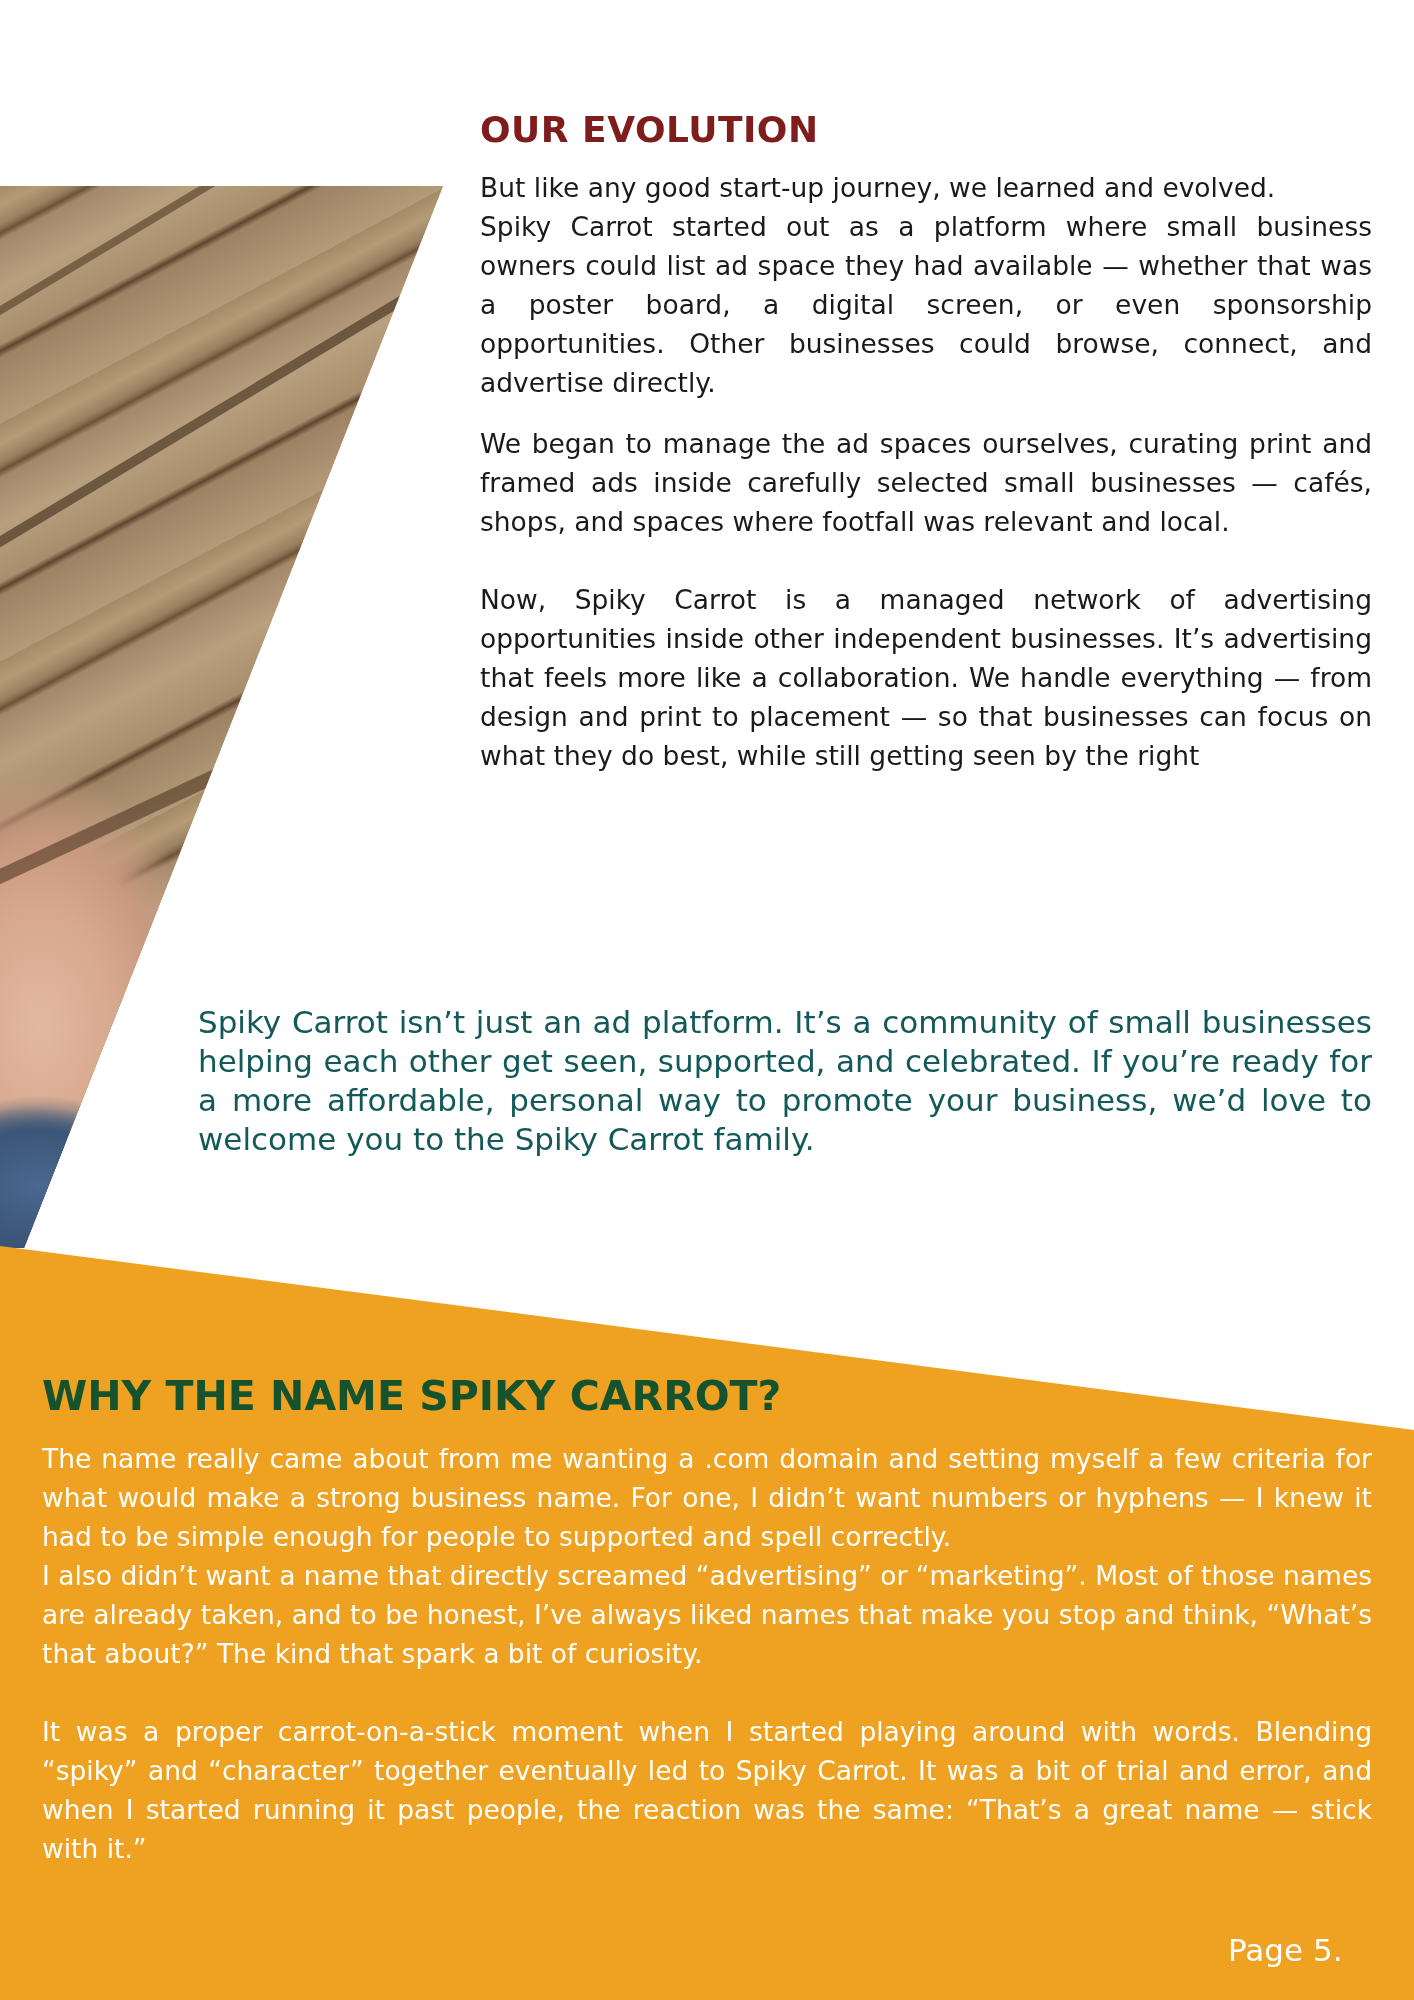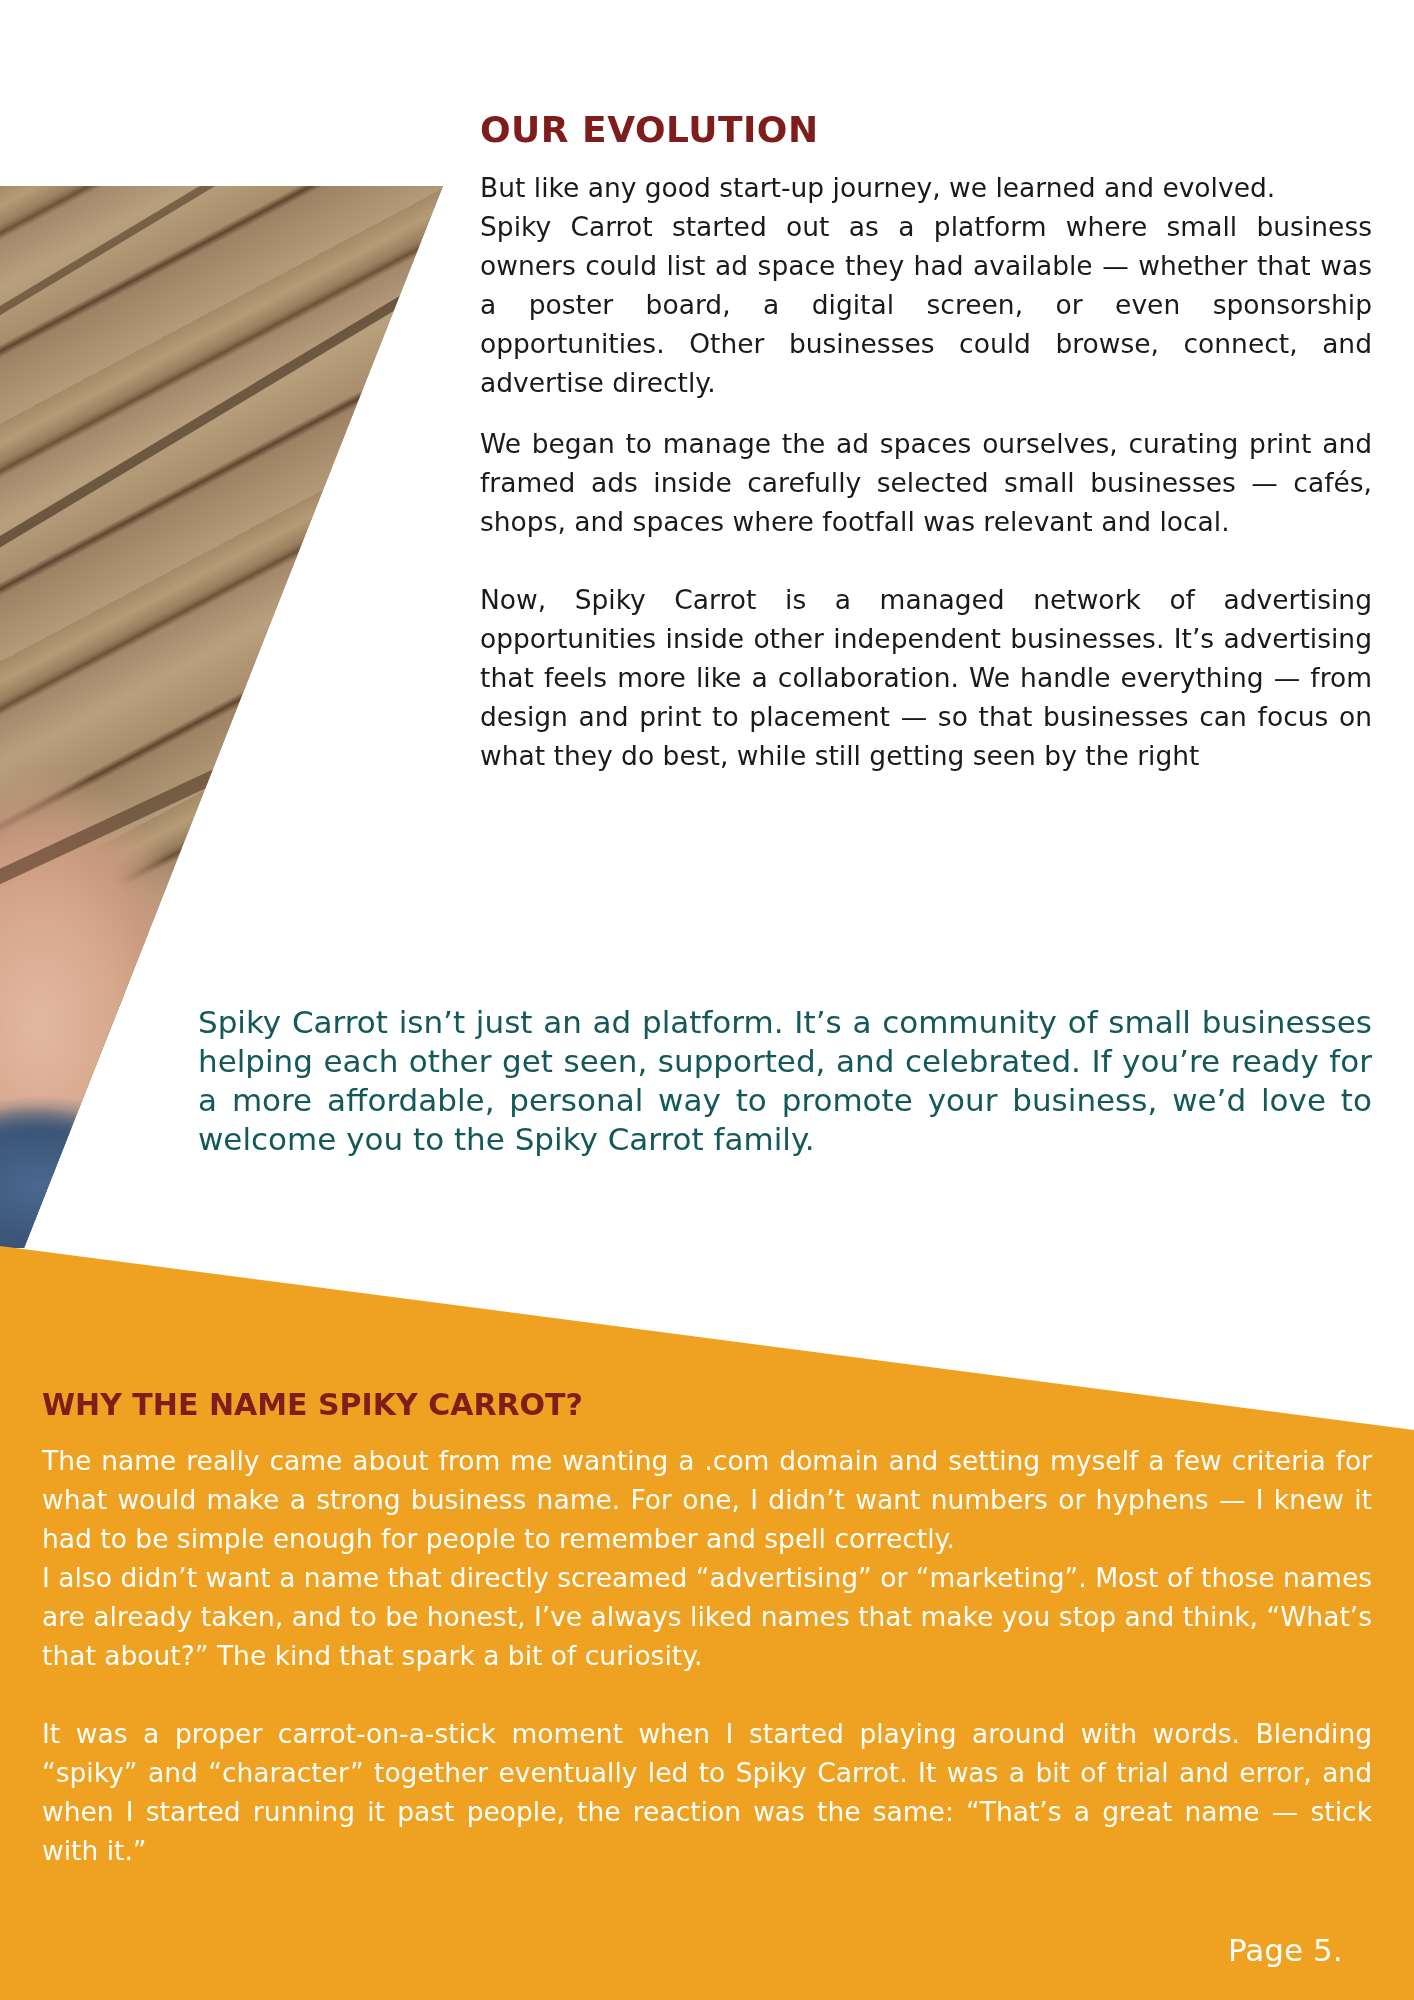--- a/index.html
+++ b/index.html
@@ -52,7 +52,7 @@
 
     .why { position: absolute; left: 42px; top: 1374px; width: 1330px; }
     .why h2 {
-      margin: 14px 0 20px 0; color: #7f1d1d; font-size: 30px; font-weight: bold; line-height: 1.1;
+      margin: 0 0 20px 0; color: #14532d; font-size: 41px; font-weight: bold; line-height: 1.1;
     }
     .why p {
       margin: 0; color: #ffffff; font-size: 26.5px; line-height: 39px;

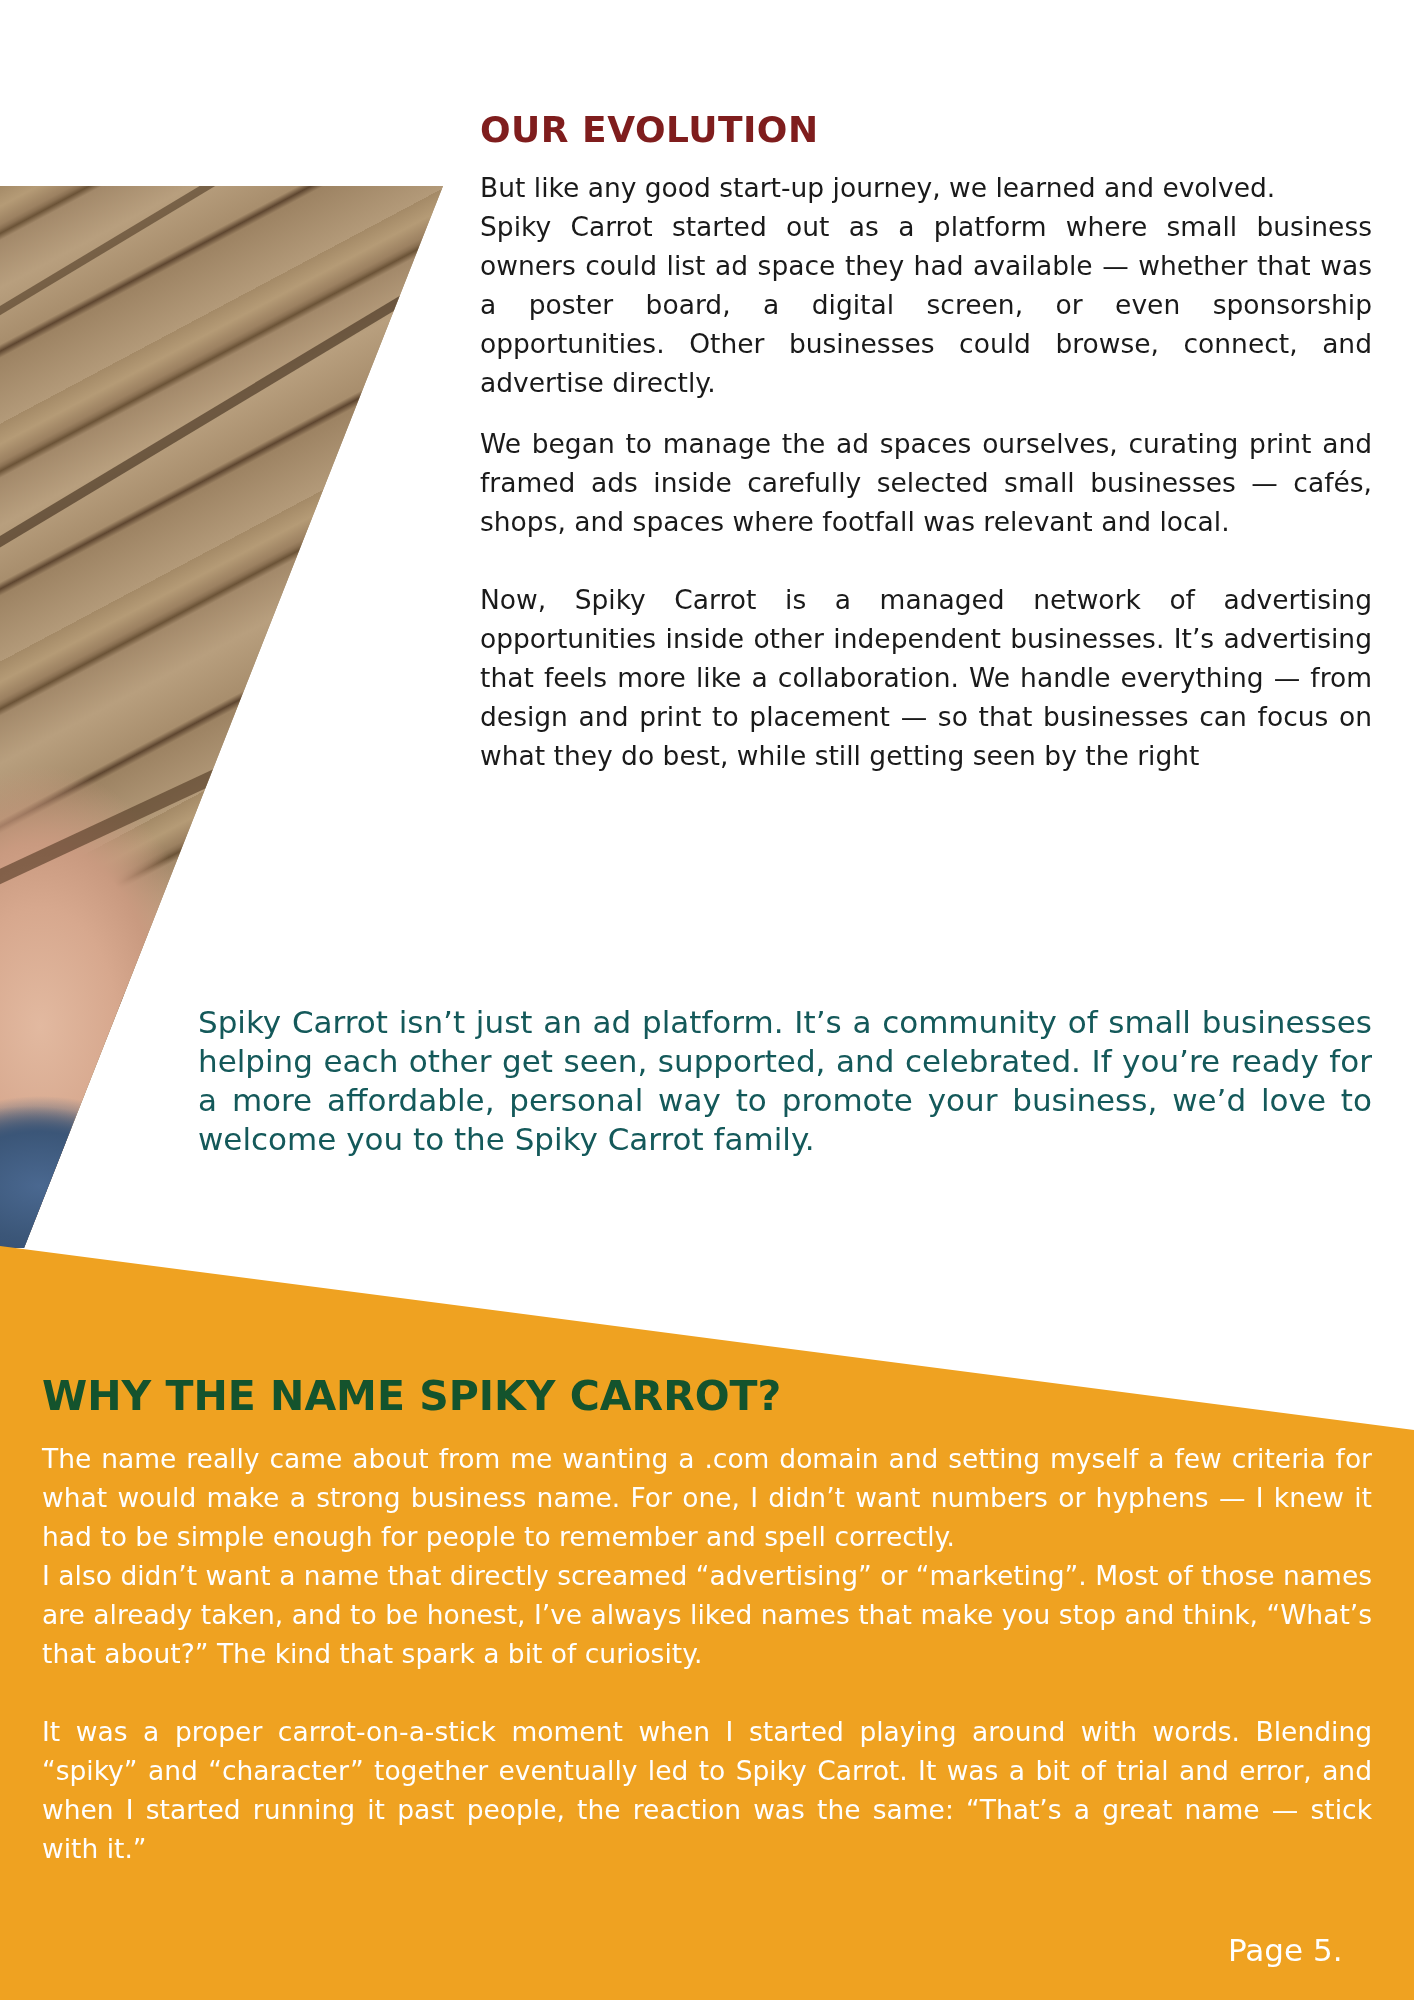--- a/index.html
+++ b/index.html
@@ -90,7 +90,7 @@
 
 <section class="why">
   <h2>WHY THE NAME SPIKY CARROT?</h2>
-  <p>The name really came about from me wanting a .com domain and setting myself a few criteria for what would make a strong business name. For one, I didn’t want numbers or hyphens — I knew it had to be simple enough for people to remember and spell correctly.</p>
+  <p>The name really came about from me wanting a .com domain and setting myself a few criteria for what would make a strong business name. For one, I didn’t want numbers or hyphens — I knew it had to be simple enough for people to supported and spell correctly.</p>
   <p>I also didn’t want a name that directly screamed “advertising” or “marketing”. Most of those names are already taken, and to be honest, I’ve always liked names that make you stop and think, “What’s that about?” The kind that spark a bit of curiosity.</p>
   <p class="gap">It was a proper carrot-on-a-stick moment when I started playing around with words. Blending “spiky” and “character” together eventually led to Spiky Carrot. It was a bit of trial and error, and when I started running it past people, the reaction was the same: “That’s a great name — stick with it.”</p>
 </section>

